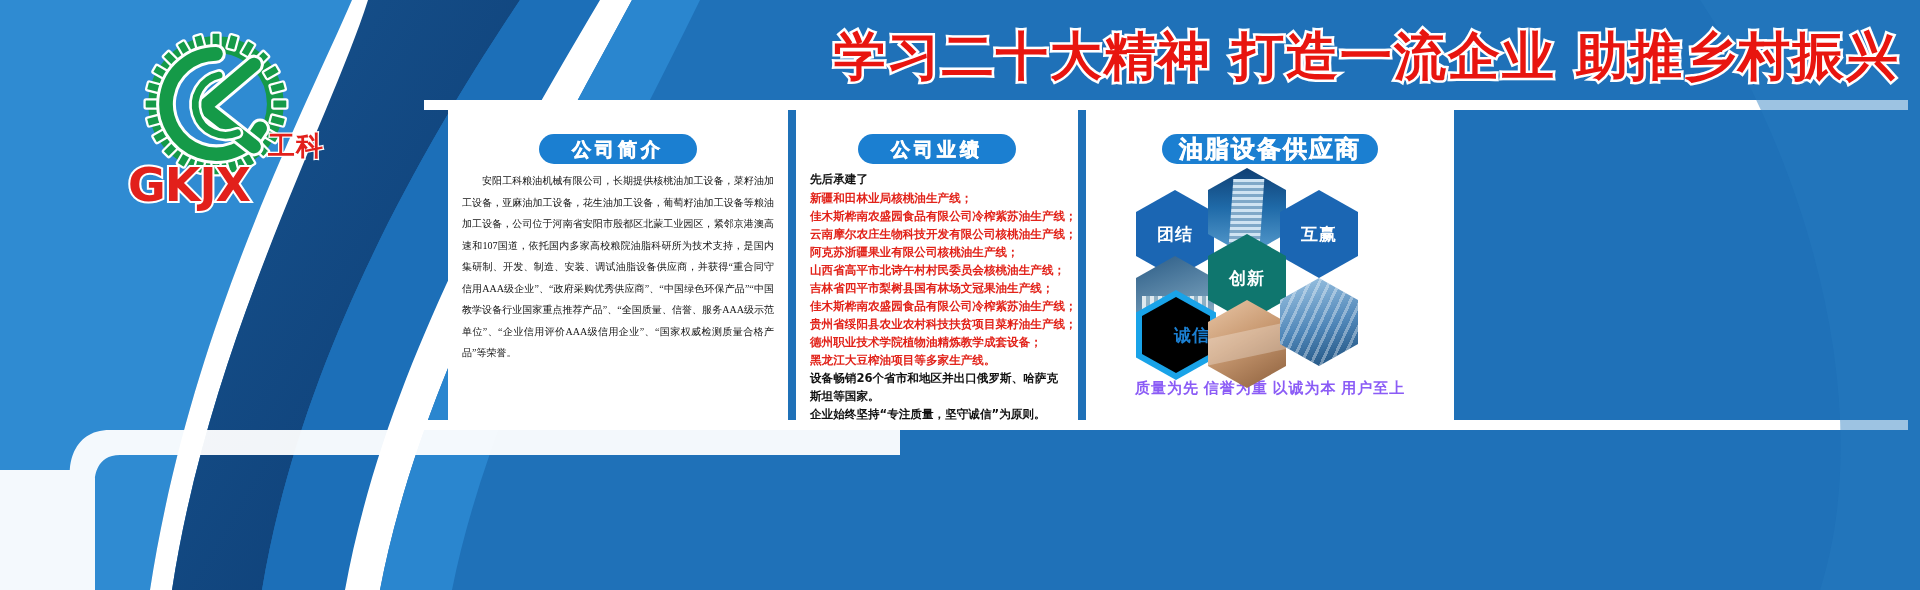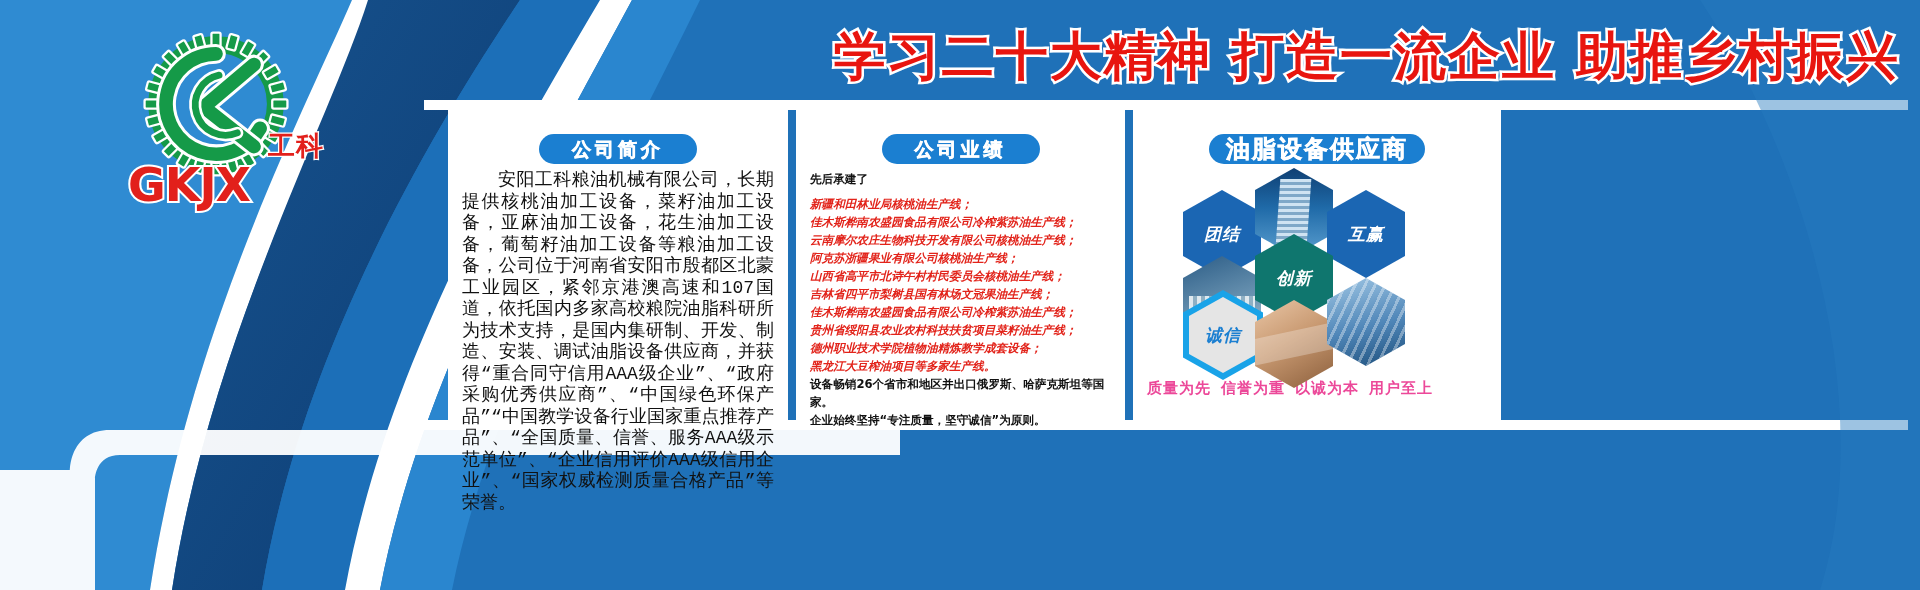--- a/index.html
+++ b/index.html
@@ -59,7 +59,7 @@
     padding:10px 14px 8px 14px;
   }
   .panel-a{ width:340px; }
-  .panel-b{ width:329px; }
+  .panel-b{ width:282px; }
   .panel-c{ width:368px; }
   .panel-head{
     margin:14px auto 6px auto;

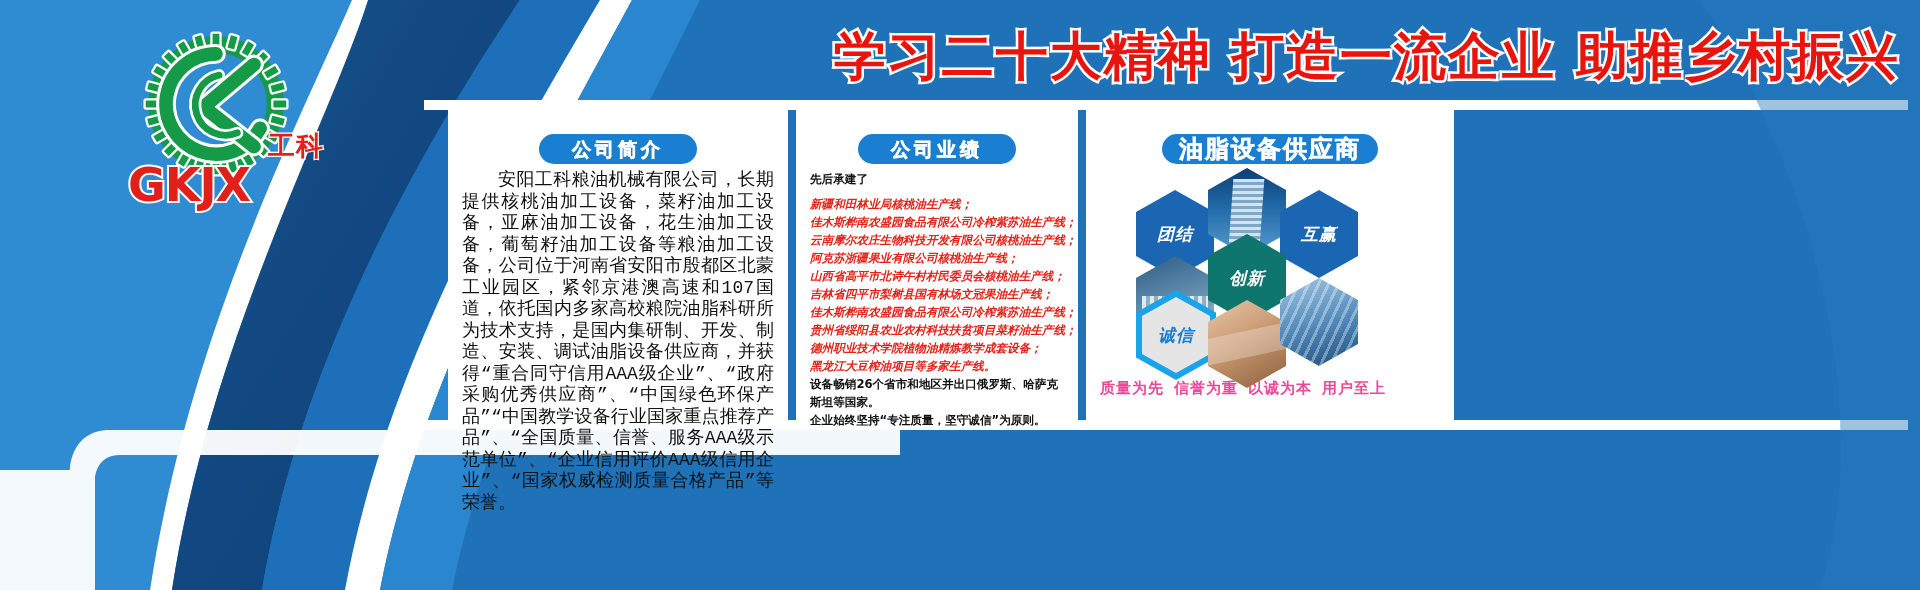--- a/index.html
+++ b/index.html
@@ -75,9 +75,9 @@
   .panel-head.wide{ width:216px; letter-spacing:2px; font-size:24px; }
 
   .body-text{
-    font-size:18px; line-height:21.5px; color:#111;
+    font-size:10px; line-height:21.5px; color:#111;
     text-align:justify; text-indent:2em;
-    font-family:Liberation Mono, monospace;
+    font-family:Liberation Serif, serif;
     margin-top:4px;
   }
 

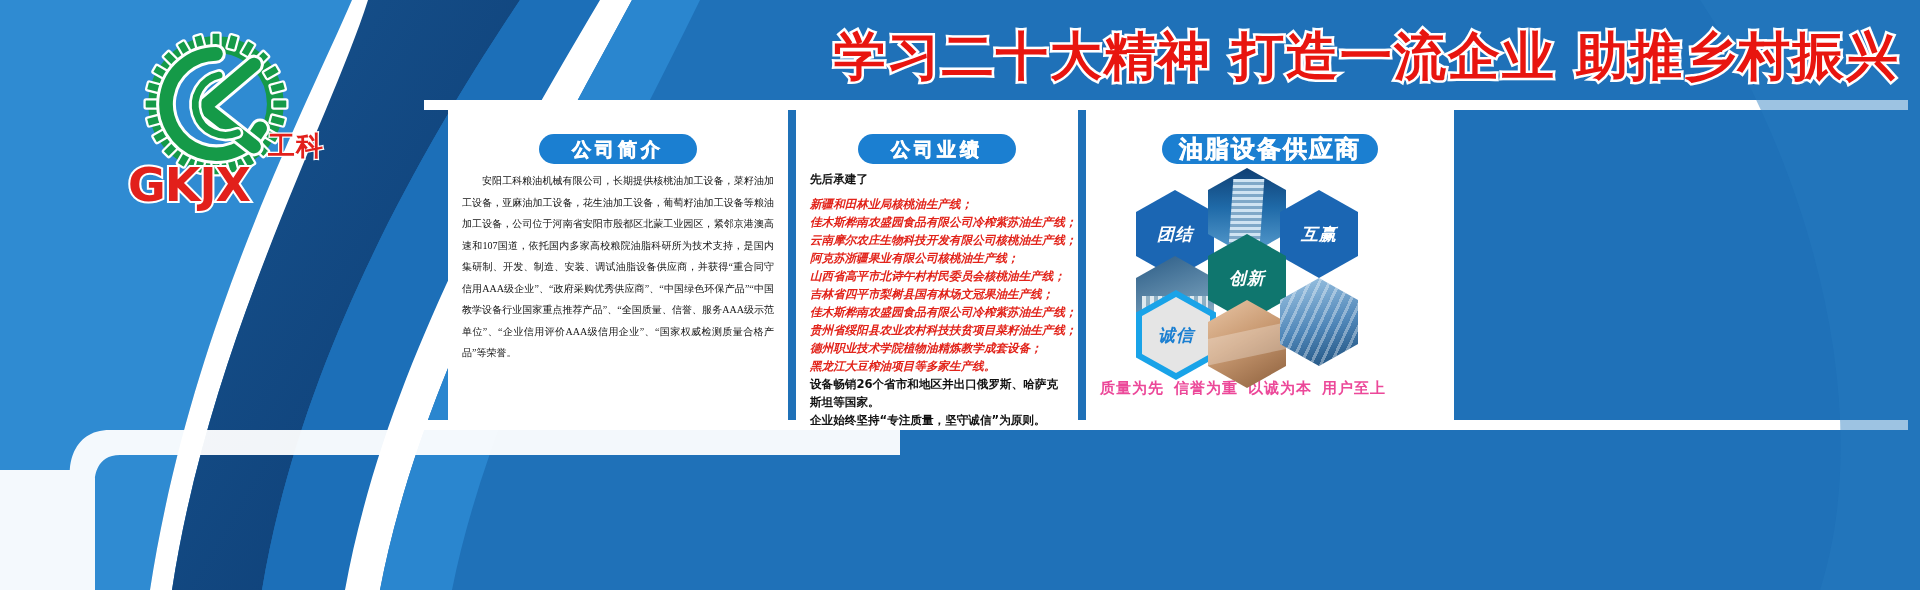--- a/index.html
+++ b/index.html
@@ -86,7 +86,7 @@
     font-family:"DejaVu Sans","Liberation Sans",sans-serif;
     margin-top:4px;
   }
-  .ach-list{ list-style:none; margin-top:7px;font-style:italic; }
+  .ach-list{ list-style:none; margin-top:1px; }
   .ach-list li{
     font-size:11.6px; line-height:18px; color:#e2231a; font-weight:bold;
     white-space:nowrap;

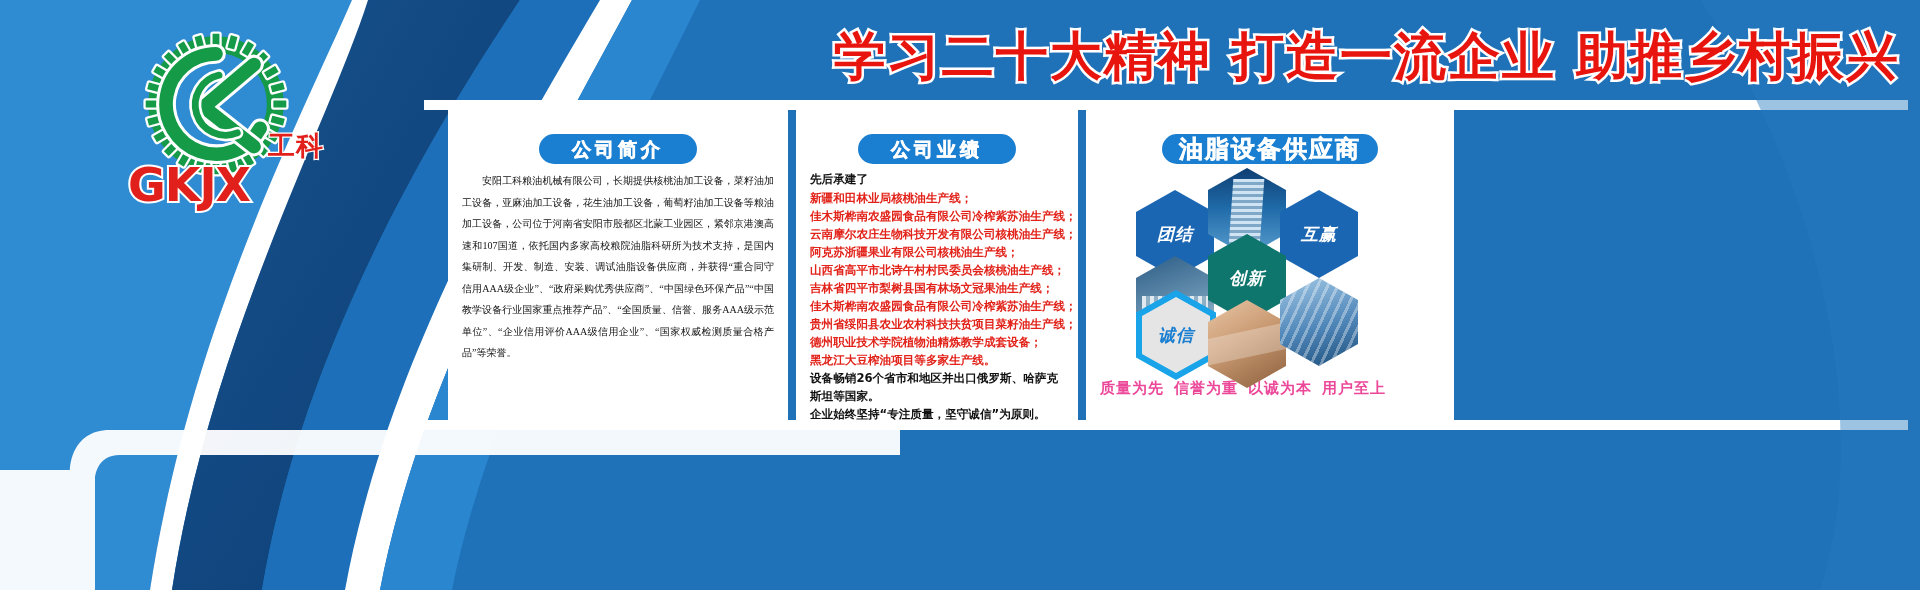--- a/index.html
+++ b/index.html
@@ -98,7 +98,7 @@
   }
 
   
-  .hex-wrap{ position:relative; width:100%; height:205px; margin-top:2px;font-style:italic; }
+  .hex-wrap{ position:relative; width:100%; height:205px; margin-top:2px; }
   .hex{
     position:absolute; width:78px; height:88px;
     clip-path:polygon(50% 0%,100% 25%,100% 75%,50% 100%,0% 75%,0% 25%);

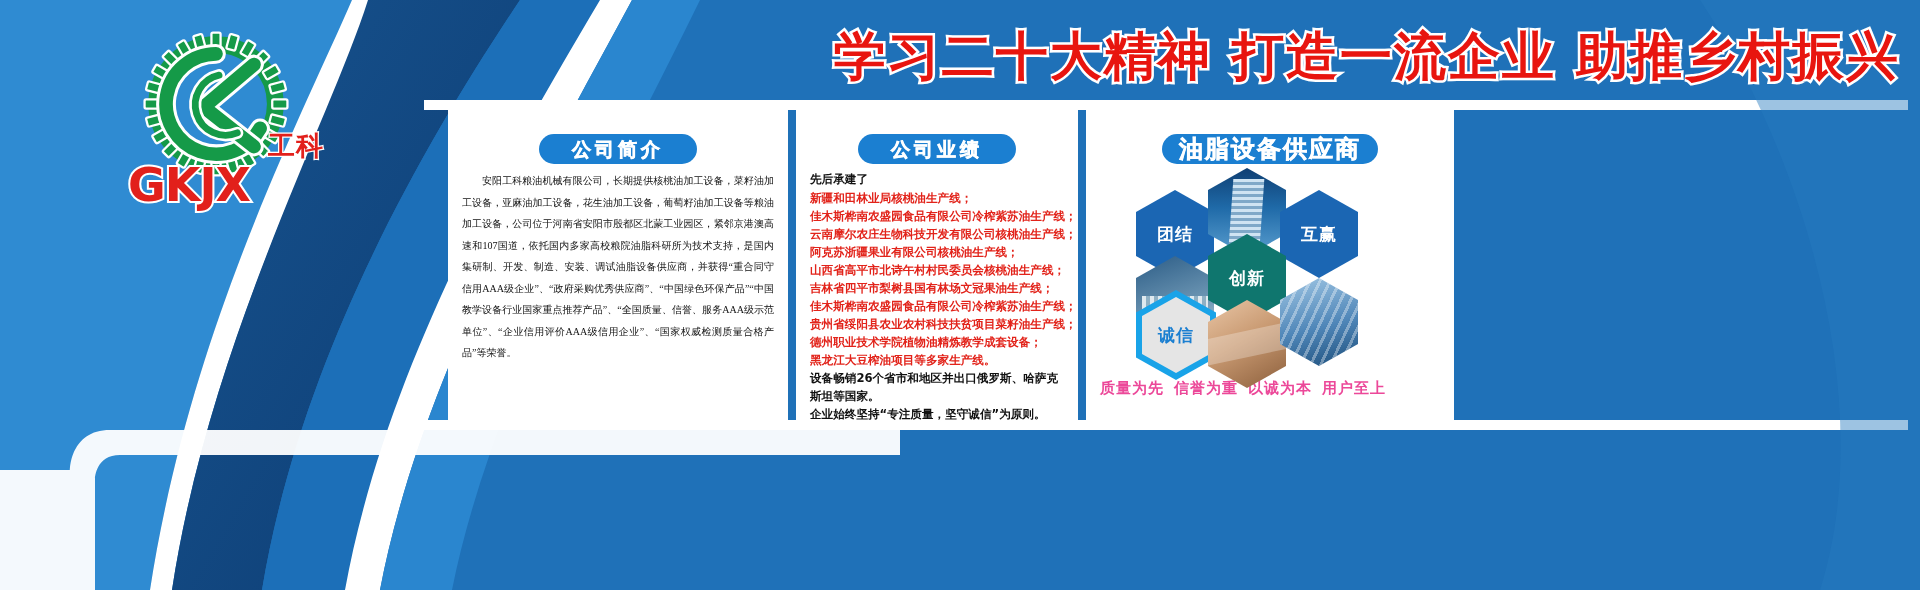--- a/index.html
+++ b/index.html
@@ -119,8 +119,8 @@
   .hex-outline .inner{
     width:68px; height:76px;
     clip-path:polygon(50% 0%,100% 25%,100% 75%,50% 100%,0% 75%,0% 25%);
-    background:#e5e5e5;
-    display:flex; align-items:center; justify-content:center;
+    background:#000000;
+    display:flex; align-items:center; justify-content:flex-end;
   }
   .hex-outline .inner span{
     color:#1b7fd1; font-size:17px; font-weight:bold; letter-spacing:1px;

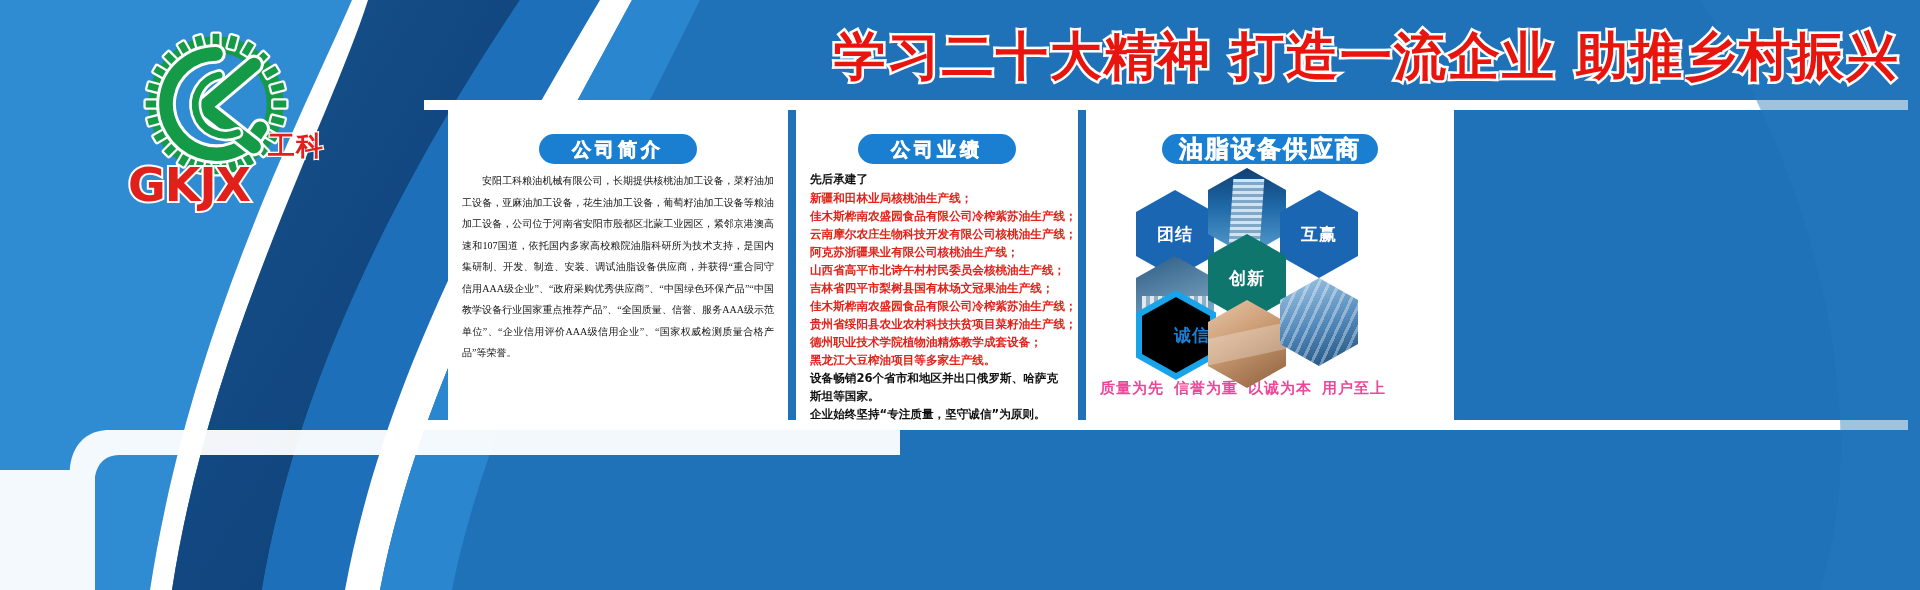--- a/index.html
+++ b/index.html
@@ -149,9 +149,9 @@
       background:repeating-linear-gradient(115deg,rgba(255,255,255,.35) 0 3px,rgba(255,255,255,0) 3px 9px); }
 
   .slogan{
-    text-align:left; color:#ec4899; font-weight:bold; font-size:15px;
+    text-align:center; color:#8b5cf6; font-weight:bold; font-size:15px;
     letter-spacing:1px; margin-top:4px;
-    font-family:Liberation Mono, monospace;
+    font-family:Liberation Serif, serif;
     white-space:nowrap;
   }
 </style>

